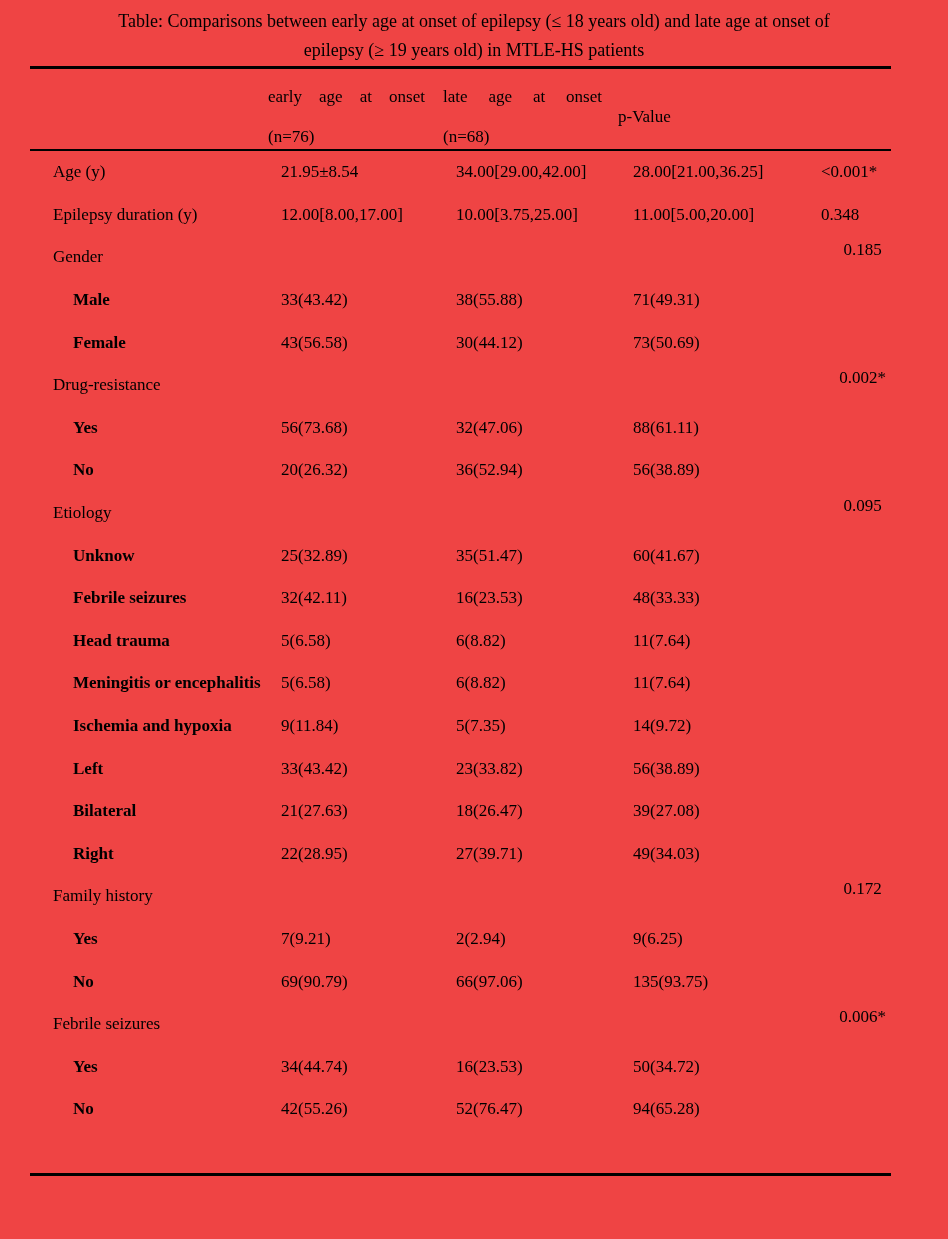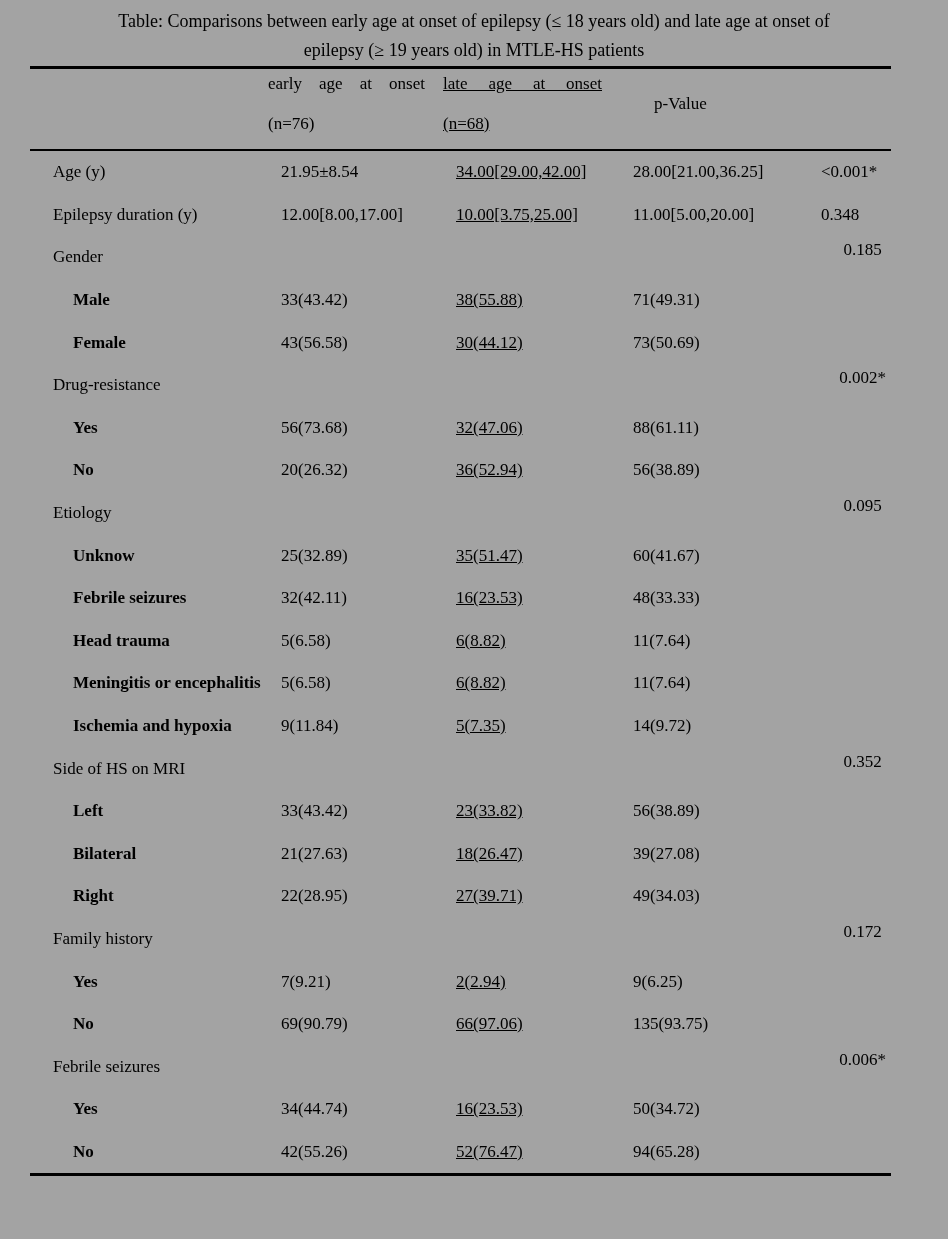--- a/index.html
+++ b/index.html
@@ -11,7 +11,7 @@
     position: relative;
     width: 948px;
     height: 1239px;
-    background: #a3a3a3;
+    background: #ef4444;
     color: #000000;
     font-family: "Liberation Serif", "DejaVu Serif", serif;
     font-size: 17px;

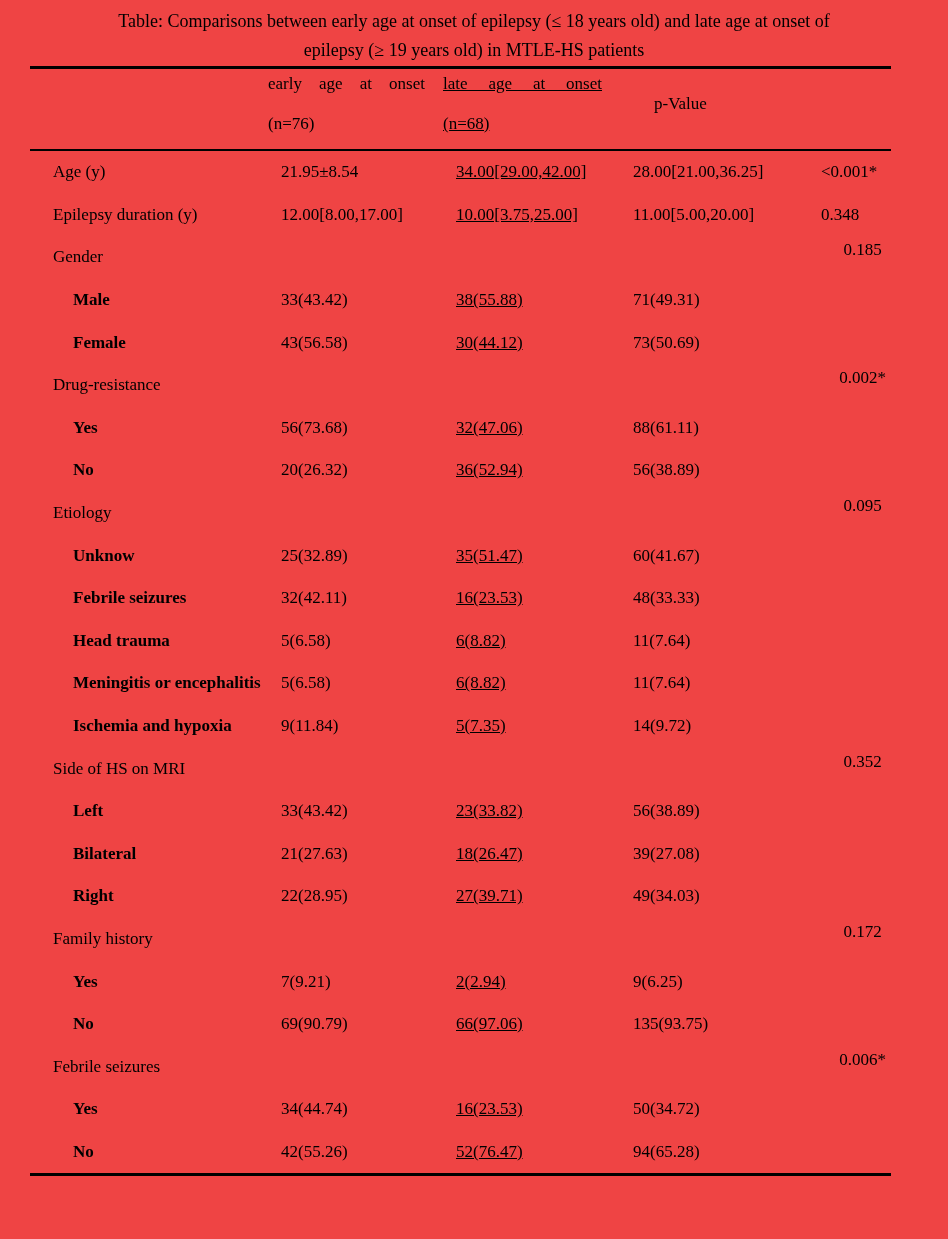--- a/index.html
+++ b/index.html
@@ -38,7 +38,7 @@
 
   .header-row {
     position: absolute;
-    top: 56px;
+    top: 69px;
     left: 30px;
     width: 861px;
     height: 80px;

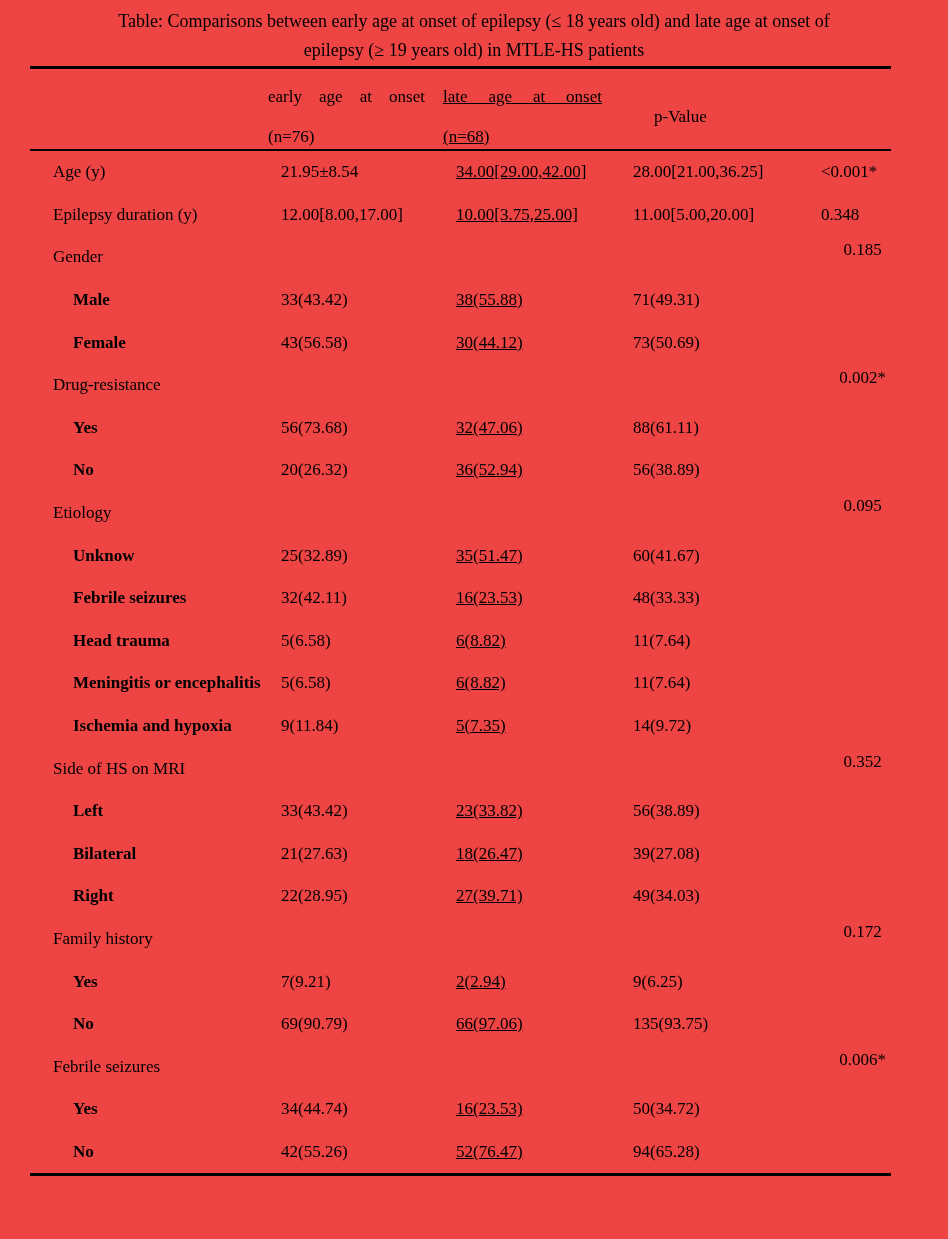--- a/index.html
+++ b/index.html
@@ -58,7 +58,7 @@
   .c  { box-sizing: border-box; flex: 0 0 auto; }
   .c1 { width: 228px; padding-left: 10px; }
   .c2 { width: 175px; padding-left: 10px; padding-right: 8px; }
-  .c3 { width: 177px; padding-left: 10px; padding-right: 8px; text-decoration: underline; }
+  .c3 { width: 177px; padding-left: 10px; padding-right: 8px; }
   .c4 { width: 190px; padding-left: 10px; }
   .c5 { flex: 1 1 auto; padding-left: 8px; }
   .header-row .c5 {

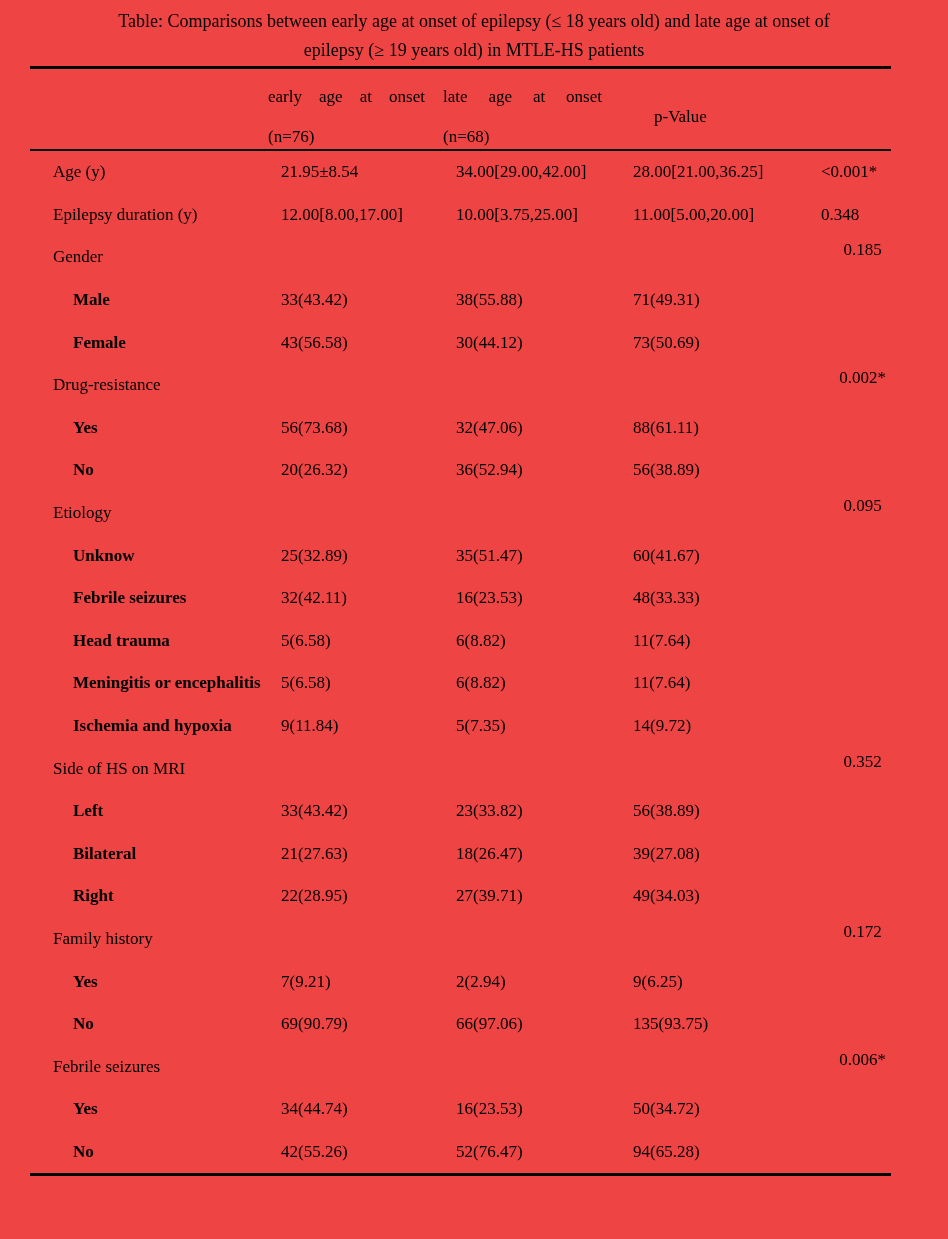--- a/index.html
+++ b/index.html
@@ -65,7 +65,6 @@
     display: flex;
     align-items: center;
     padding-top: 16px;
-    margin-left: 36px;
   }
 
   .tbody {

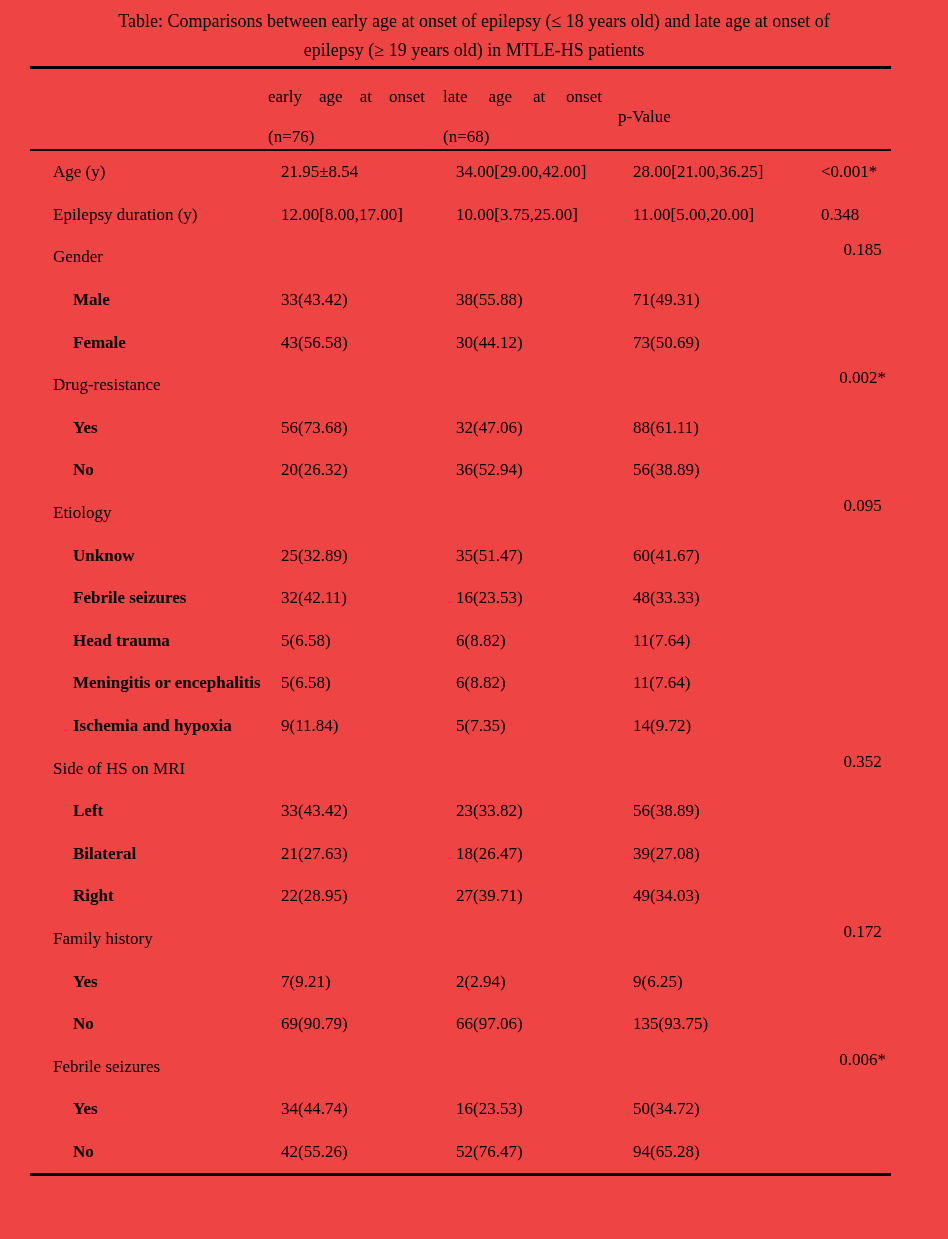--- a/index.html
+++ b/index.html
@@ -243,13 +243,6 @@
     <div class="c c5"></div>
   </div>
 
-  <div class="row">
-    <div class="c c1"><span>Side of HS on MRI</span></div>
-    <div class="c c2"></div>
-    <div class="c c3"></div>
-    <div class="c c4"></div>
-    <div class="c c5 up">0.352</div>
-  </div>
 
   <div class="row indent">
     <div class="c c1"><span>Left</span></div>

